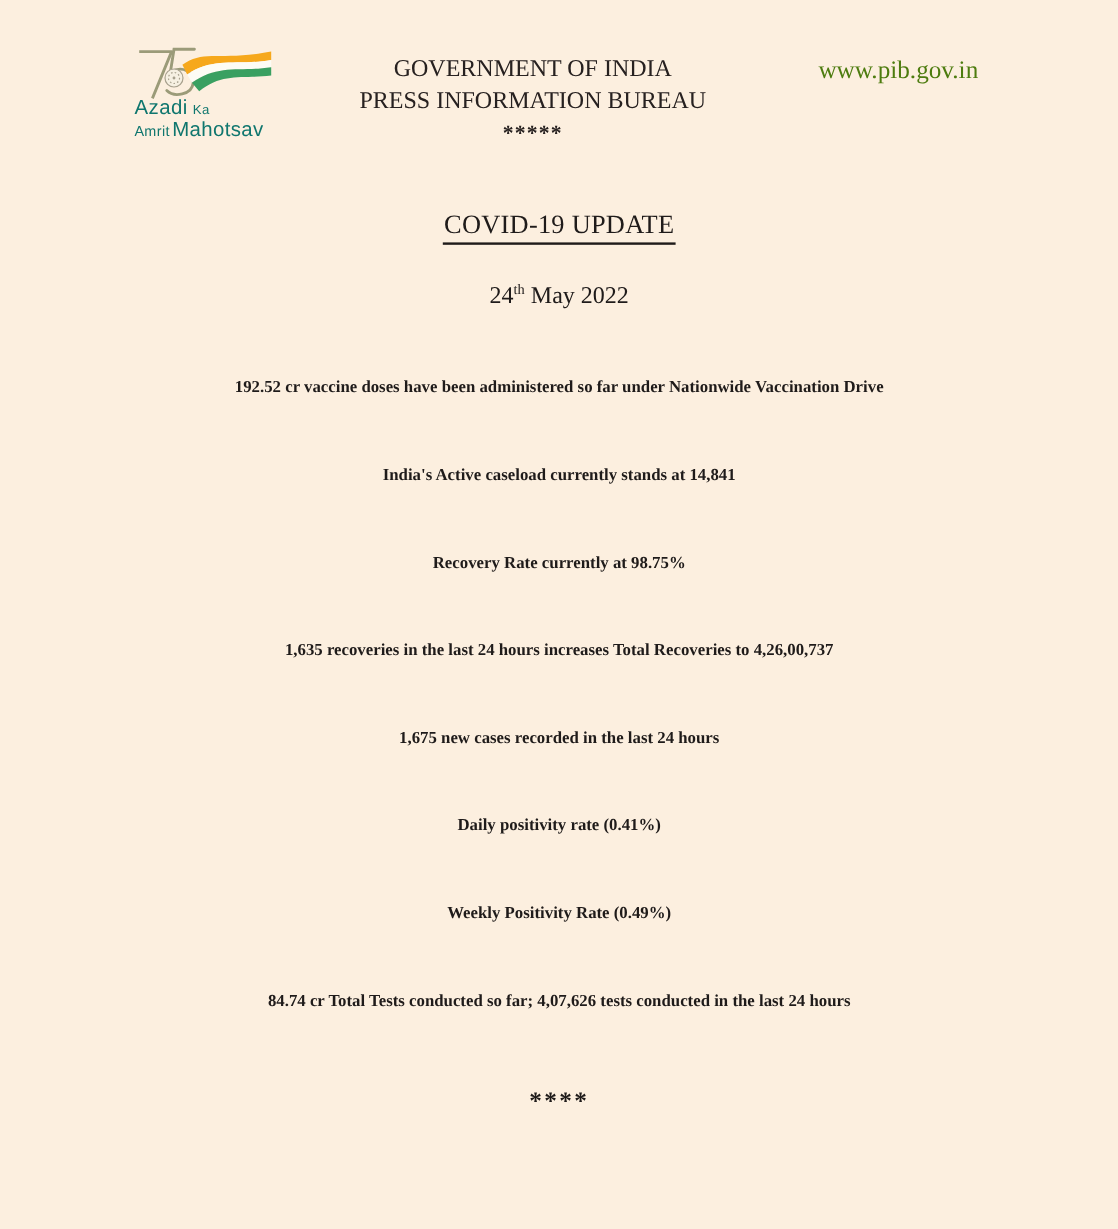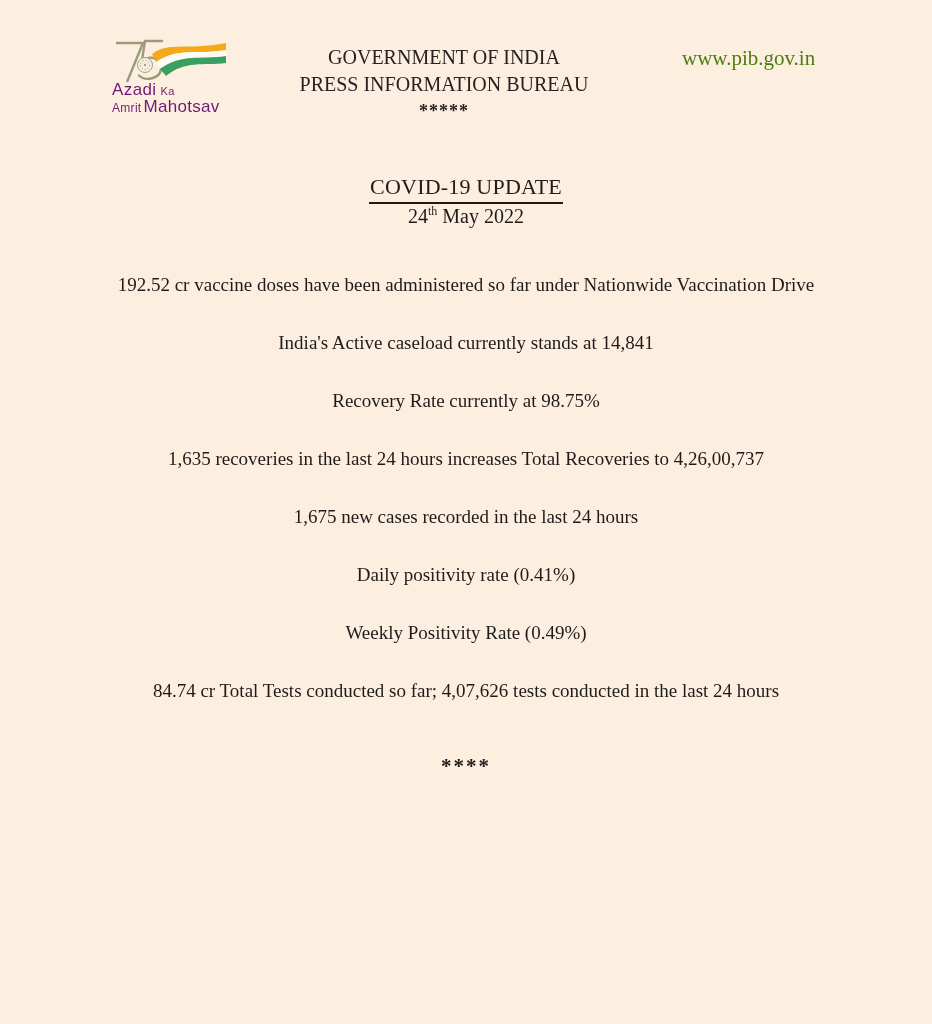--- a/index.html
+++ b/index.html
@@ -21,7 +21,7 @@
     position:absolute; left:112px; top:36px;
     width:130px;
     font-family:"Liberation Sans", sans-serif;
-    color:#701a75;
+    color:#0f766e;
   }
   .logo svg { display:block; }
   .logo-line1 { font-size:17px; line-height:15px; letter-spacing:.4px; margin-top:-2px; }

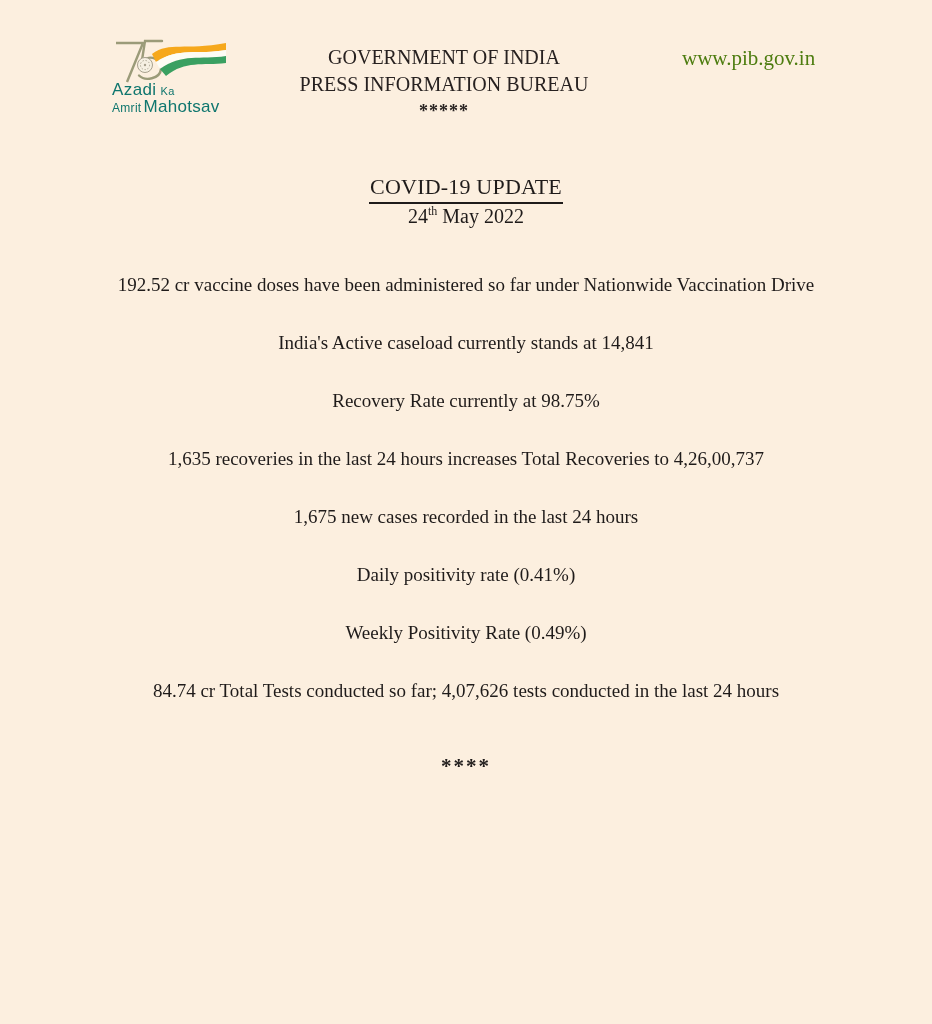--- a/index.html
+++ b/index.html
@@ -46,7 +46,7 @@
     font-size:22px; font-weight:normal; letter-spacing:.2px;
     border-bottom:2px solid #1f1b1a; padding:0 1px 2px;
   }
-  .date-line { font-size:20px; }
+  .date-line { margin-top:30px; font-size:20px; }
   .date-line sup { font-size:12px; }
   .paragraphs { margin-top:42px; }
   .paragraphs p {

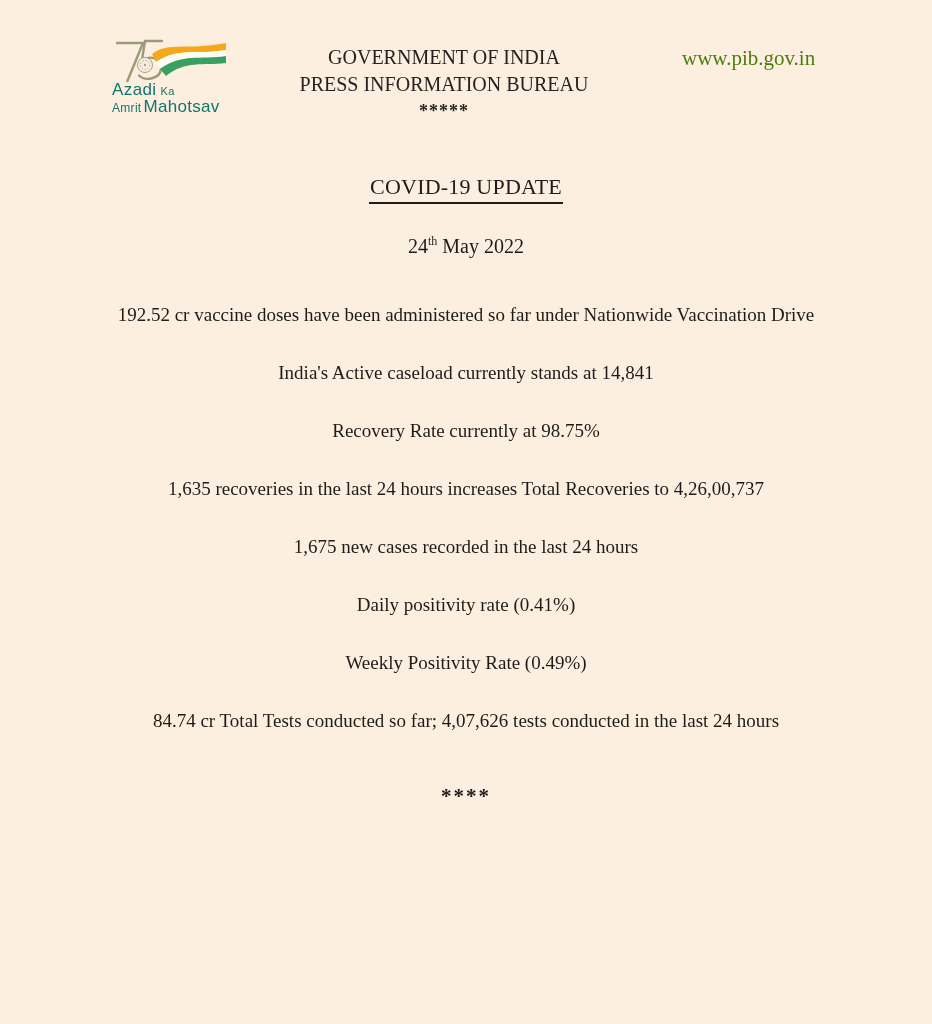--- a/index.html
+++ b/index.html
@@ -52,7 +52,7 @@
   .paragraphs p {
     max-width:800px;
     margin:0 auto 28px;
-    font-size:19px; font-weight:normal; line-height:30px;
+    font-size:14px; font-weight:bold; line-height:45px;
   }
   .footer-stars {
     margin-top:48px;

